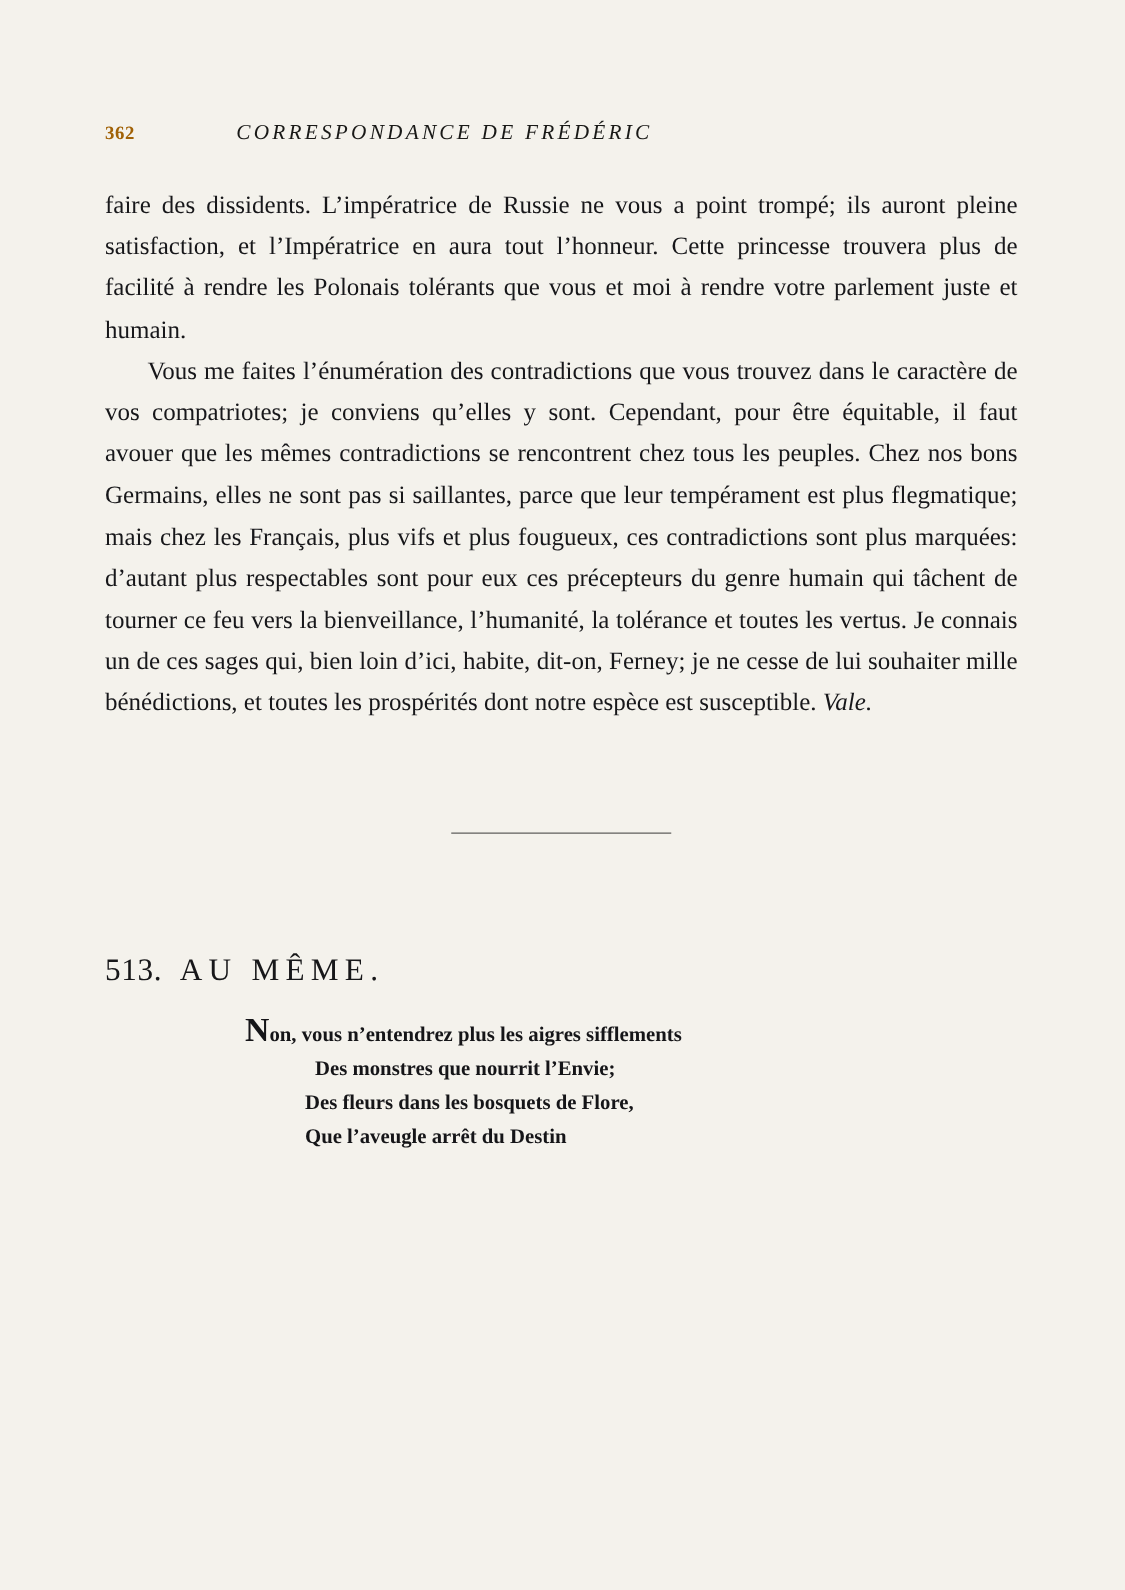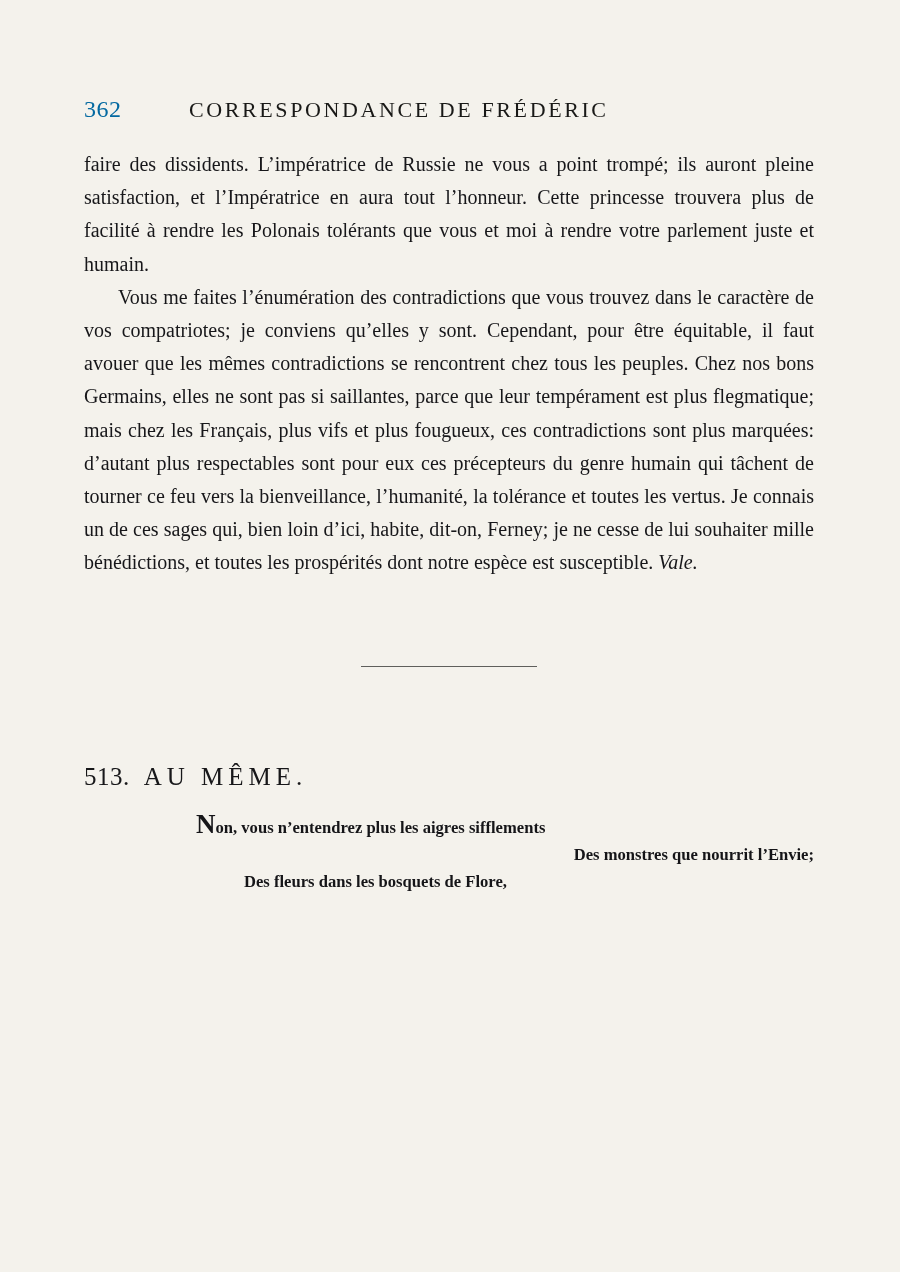--- a/index.html
+++ b/index.html
@@ -36,10 +36,11 @@
     height: 30px;
   }
   .folio {
-    font-size: 24px;
+    font-size: 15px;
     letter-spacing: 0.5px;
     width: 105px;
-    color: #0369a1;
+    color: #a16207;
+    font-weight: bold;
   }
   .running-title {
     font-size: 22px;

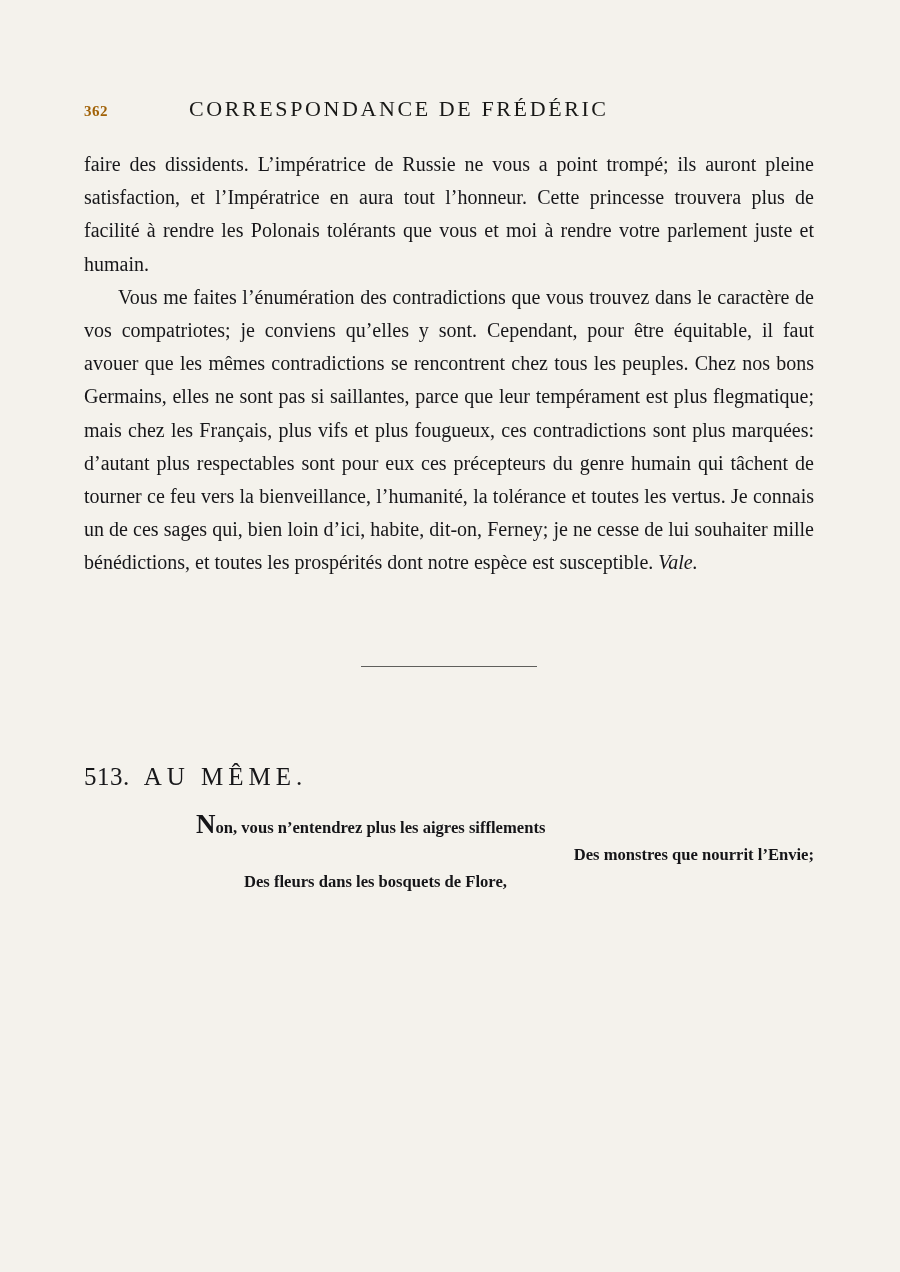--- a/index.html
+++ b/index.html
@@ -43,10 +43,11 @@
     font-weight: bold;
   }
   .running-title {
-    font-size: 22px;
+    font-size: 17px;
     letter-spacing: 2.6px;
     color: #191917;
     white-space: nowrap;
+    font-style: italic;
   }
 
   

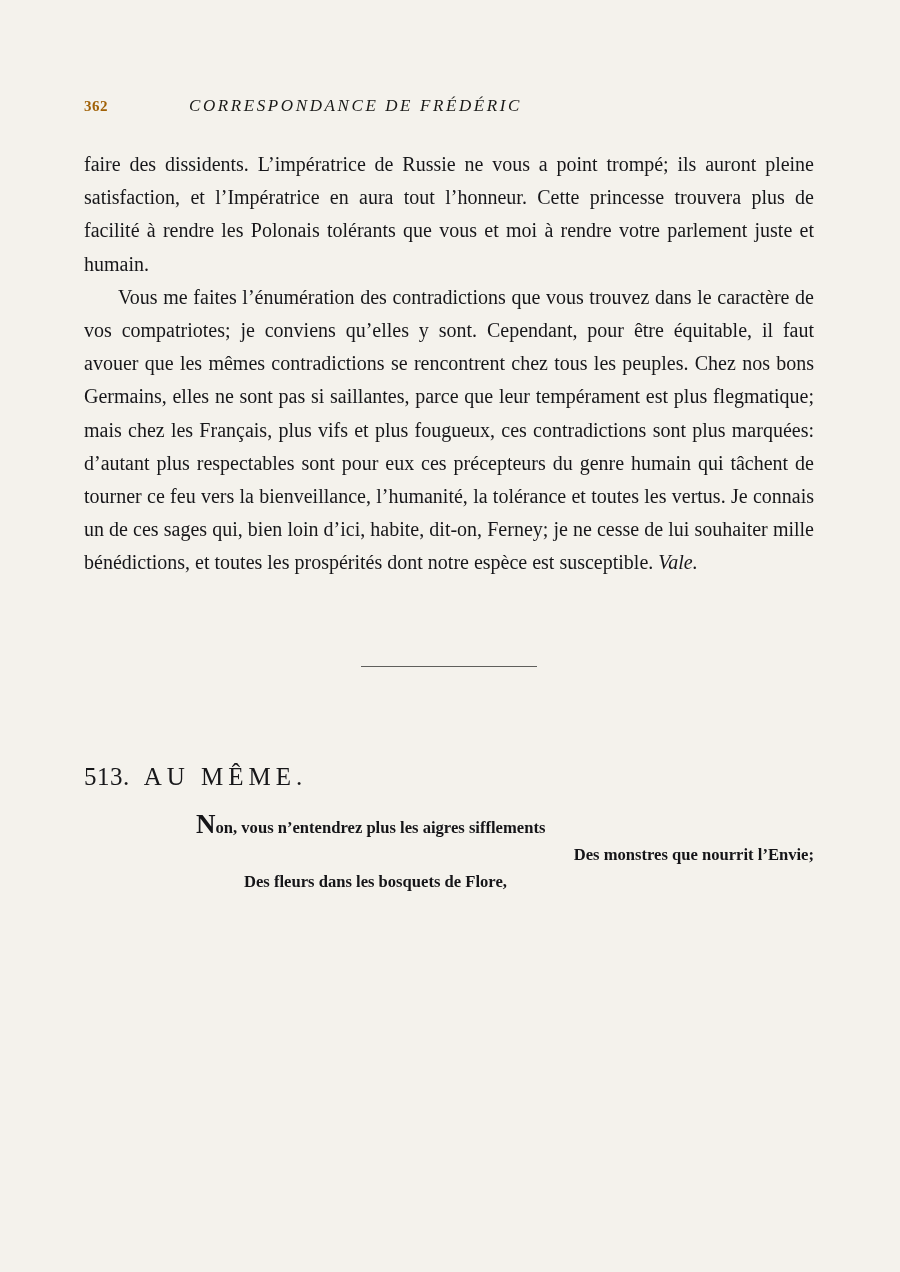--- a/index.html
+++ b/index.html
@@ -117,7 +117,7 @@
     white-space: pre;
   }
   .verse .l0 { padding-left: 112px; }
-  .verse .l1 { padding-left: 168px; text-align: right; }
+  .verse .l1 { padding-left: 168px; }
   .verse .l2 { padding-left: 160px; }
   .verse .dropcap {
     font-size: 27px;

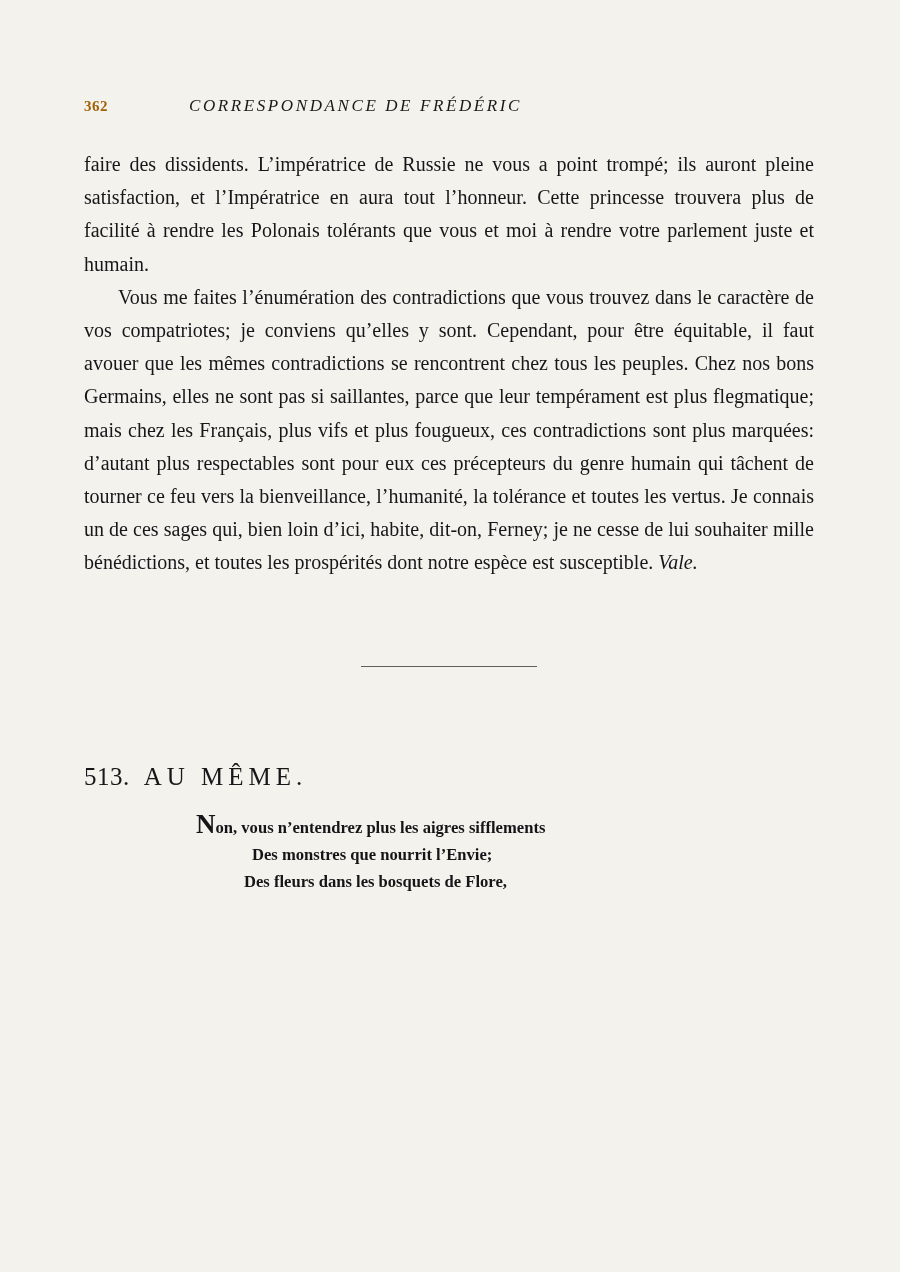--- a/index.html
+++ b/index.html
@@ -155,6 +155,7 @@
       <div class="line l0"><span class="dropcap">N</span><span>on, vous n’entendrez plus les aigres sifflements</span></div>
       <div class="line l1">Des monstres que nourrit l’Envie;</div>
       <div class="line l2">Des fleurs dans les bosquets de Flore,</div>
+      <div class="line l2">Que l’aveugle arrêt du Destin</div>
     </div>
 
   </div>

